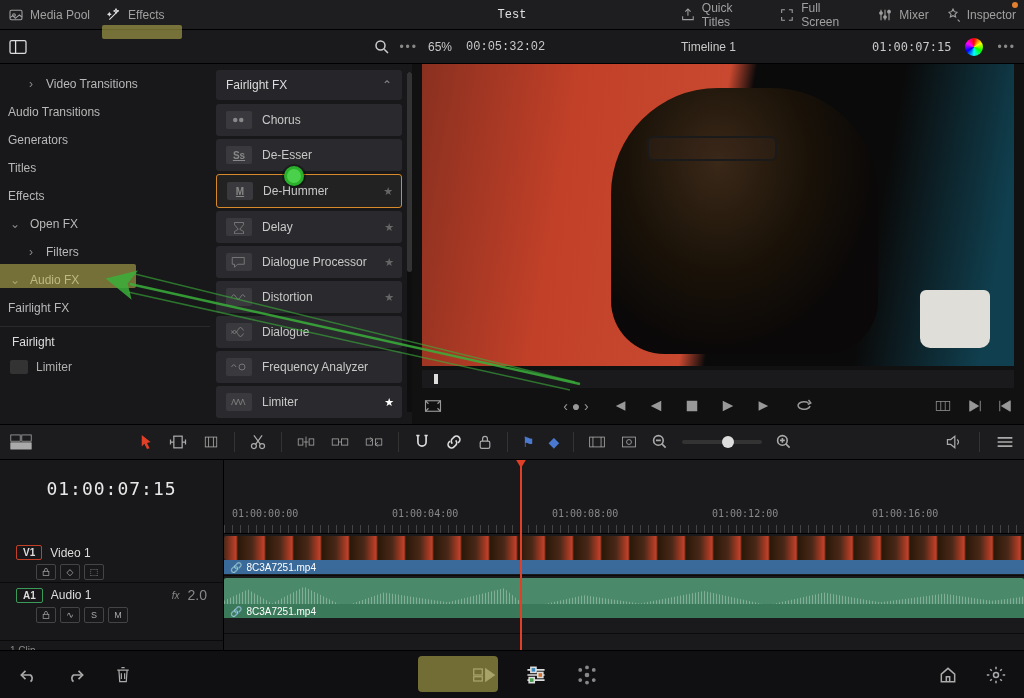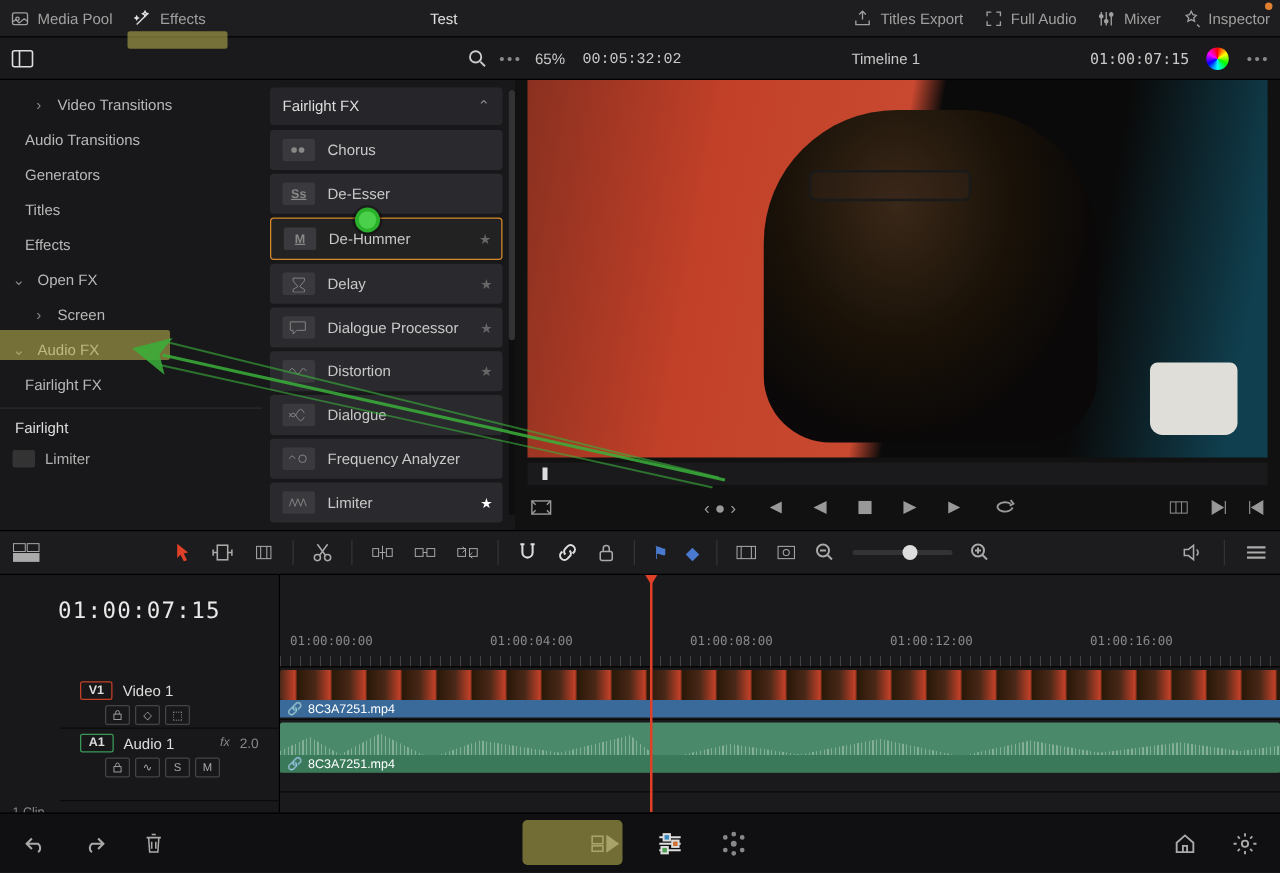--- a/index.html
+++ b/index.html
@@ -8,7 +8,7 @@
 
 .topbar { height: 30px; background: #1e1e20; display: flex; align-items: center; padding: 0 8px; border-bottom: 1px solid #000; }
 .topbar-left { display: flex; align-items: center; gap: 6px; flex: 1; }
-.topbar-center { flex: 1; text-align: left; color: #e0e0e0; }
+.topbar-center { flex: 1; text-align: center; color: #e0e0e0; font-family: Liberation Mono, monospace; }
 .topbar-right { display: flex; align-items: center; gap: 16px; flex: 1; justify-content: flex-end; }
 .topbar-btn { display: flex; align-items: center; gap: 6px; color: #a0a0a0; cursor: pointer; }
 .topbar-btn .icon { width: 16px; height: 16px; }

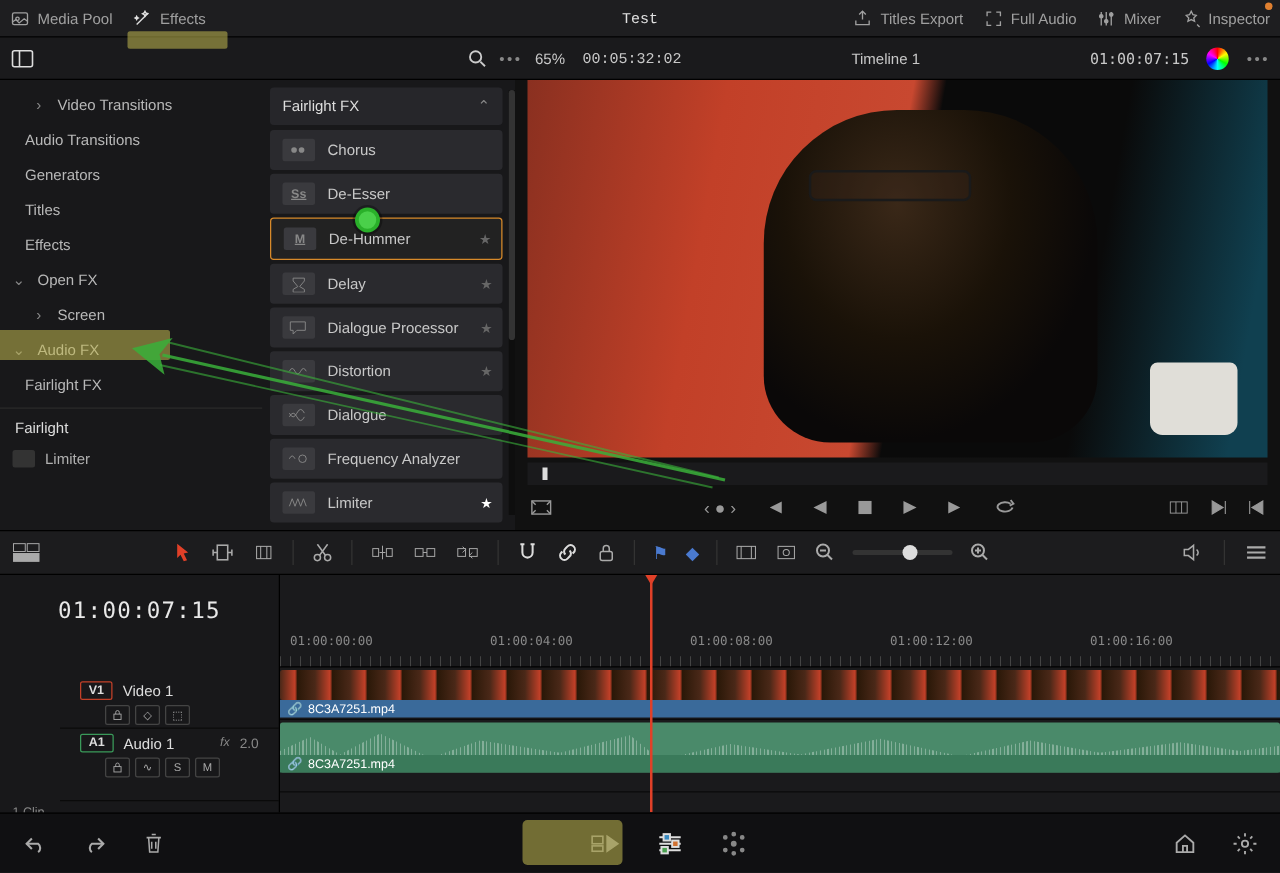--- a/index.html
+++ b/index.html
@@ -142,7 +142,7 @@
           <path d="M8 7l4-4 4 4"></path>
           <path d="M4 14v5h16v-5"></path>
         </svg>
-      <span>Titles Export</span>
+      <span>Quick Titles</span>
     </div>
     <div class="topbar-btn">
       <svg class="icon" viewBox="0 0 24 24" fill="none" stroke="#a0a0a0" stroke-width="1.6">

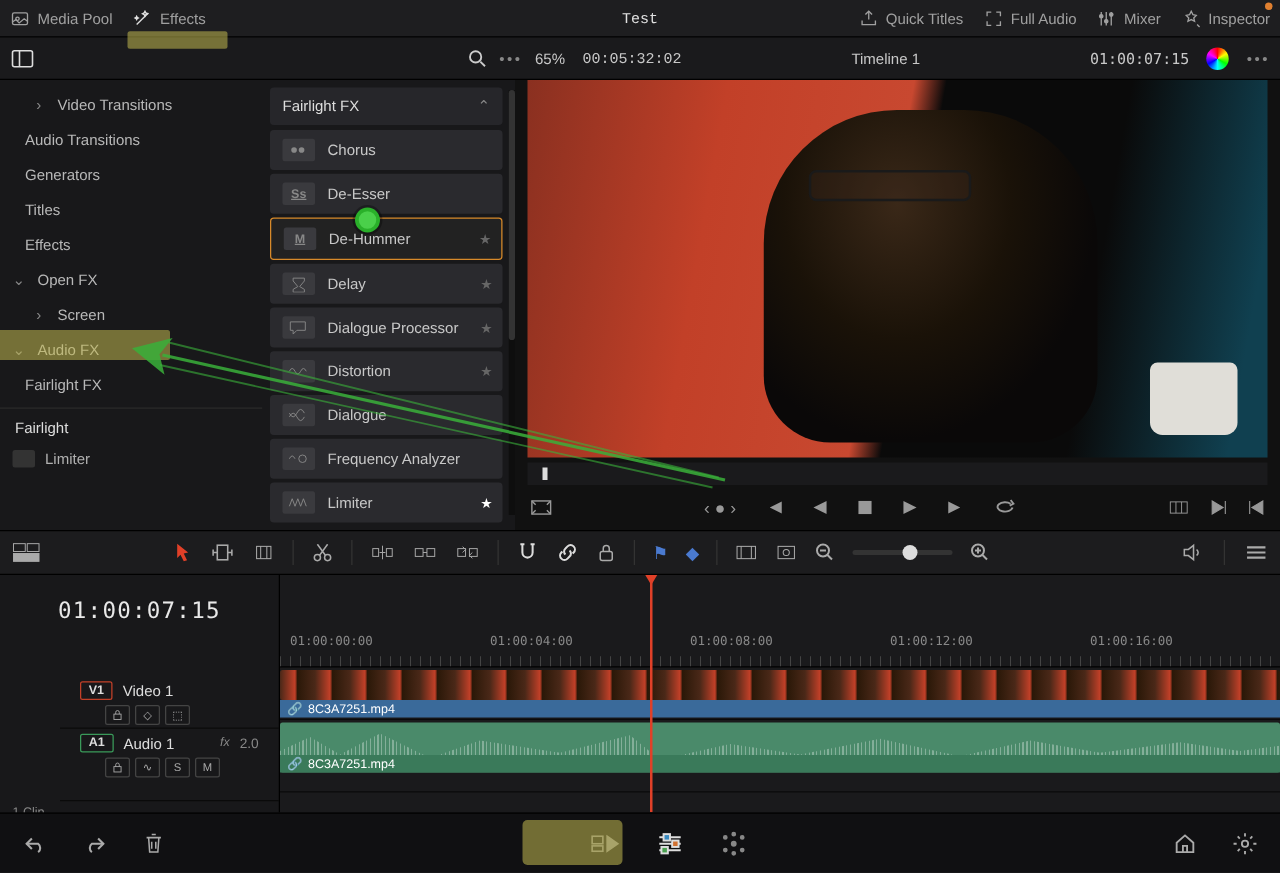--- a/index.html
+++ b/index.html
@@ -148,7 +148,7 @@
       <svg class="icon" viewBox="0 0 24 24" fill="none" stroke="#a0a0a0" stroke-width="1.6">
           <path d="M4 9V4h5M20 9V4h-5M4 15v5h5M20 15v5h-5"></path>
         </svg>
-      <span>Full Audio</span>
+      <span>Full Screen</span>
     </div>
     <div class="topbar-btn">
       <svg class="icon" viewBox="0 0 24 24" fill="none" stroke="#a0a0a0" stroke-width="1.6">

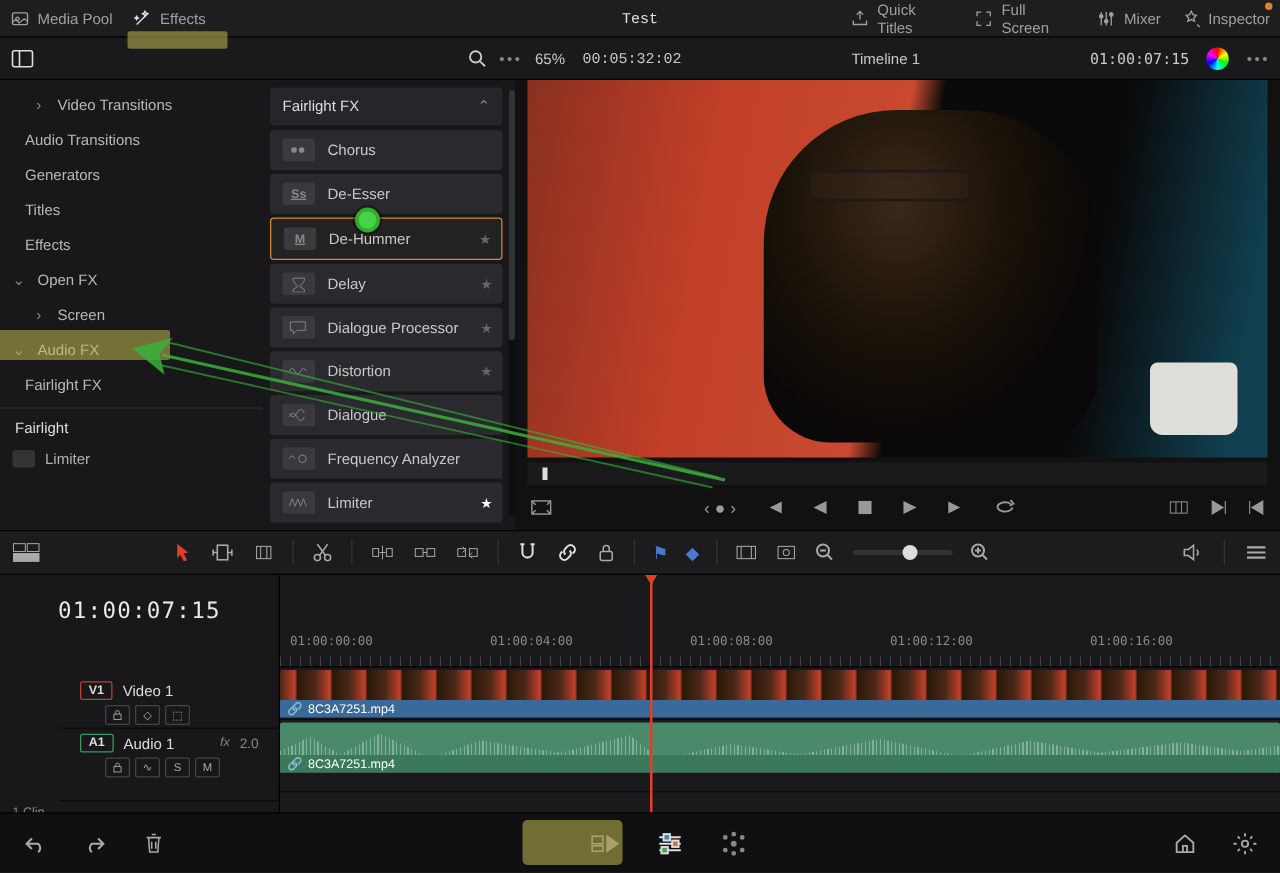--- a/index.html
+++ b/index.html
@@ -33,7 +33,7 @@
 .side-item { display: flex; align-items: center; gap: 8px; padding: 7px 12px 7px 24px; color: #b8b8b8; cursor: pointer; }
 .side-item.group { padding-left: 8px; }
 .side-item .chev { width: 14px; display: inline-block; text-align: center; color: #888; }
-.side-header { padding-left: 20px; }
+.side-header { padding-left: 8px; }
 .fav-head { padding: 8px 12px 6px; color: #ddd; font-size: 12px; }
 .fav-item { display: flex; align-items: center; gap: 8px; padding: 5px 10px; color: #b0b0b0; }
 .fav-icon { width: 18px; height: 14px; background: #333; border-radius: 2px; }

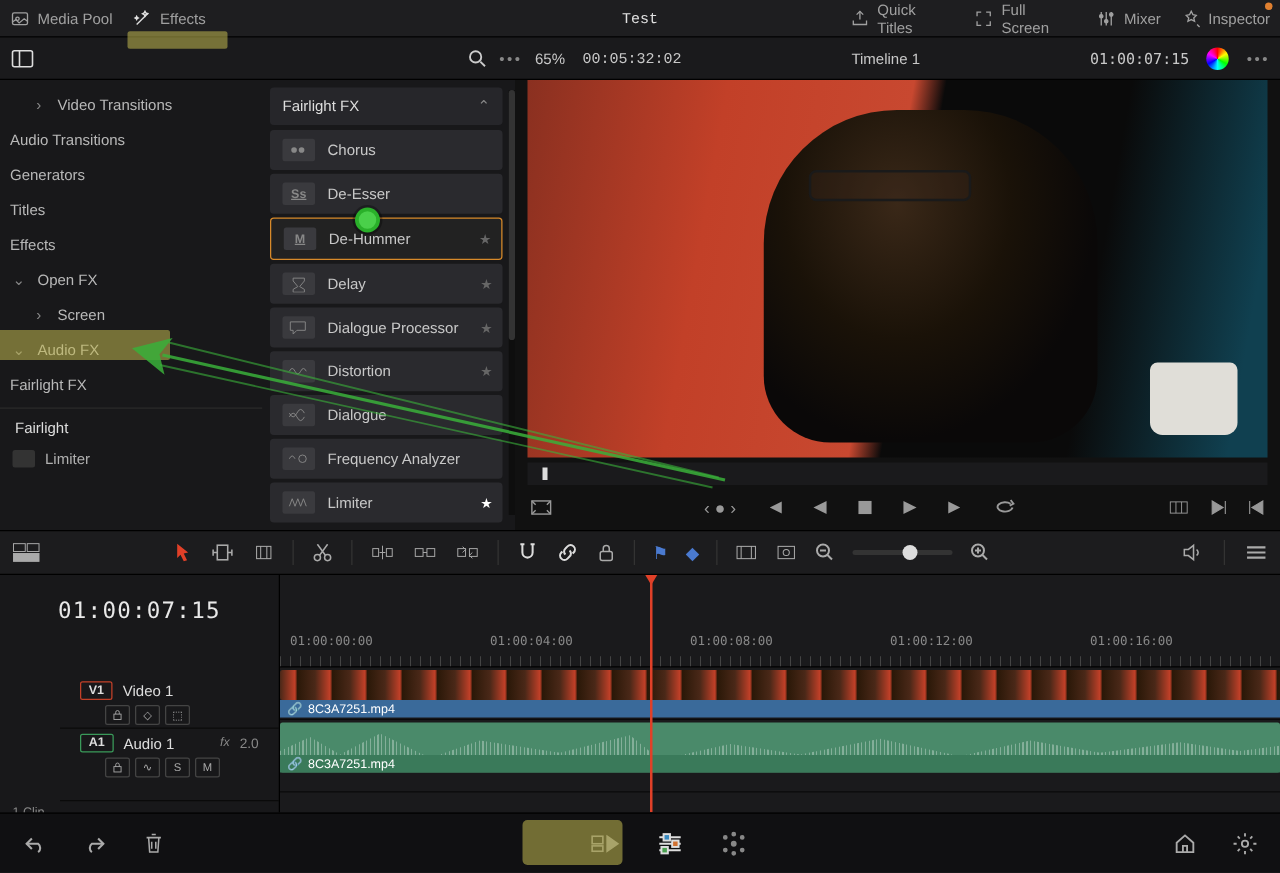--- a/index.html
+++ b/index.html
@@ -217,7 +217,7 @@
       </div>
     <div class="side-item">
         <span class="chev">›</span>
-        <span>Screen</span>
+        <span>Filters</span>
       </div>
     <div class="side-item group" style="position:relative;">
         <span class="chev">⌄</span>

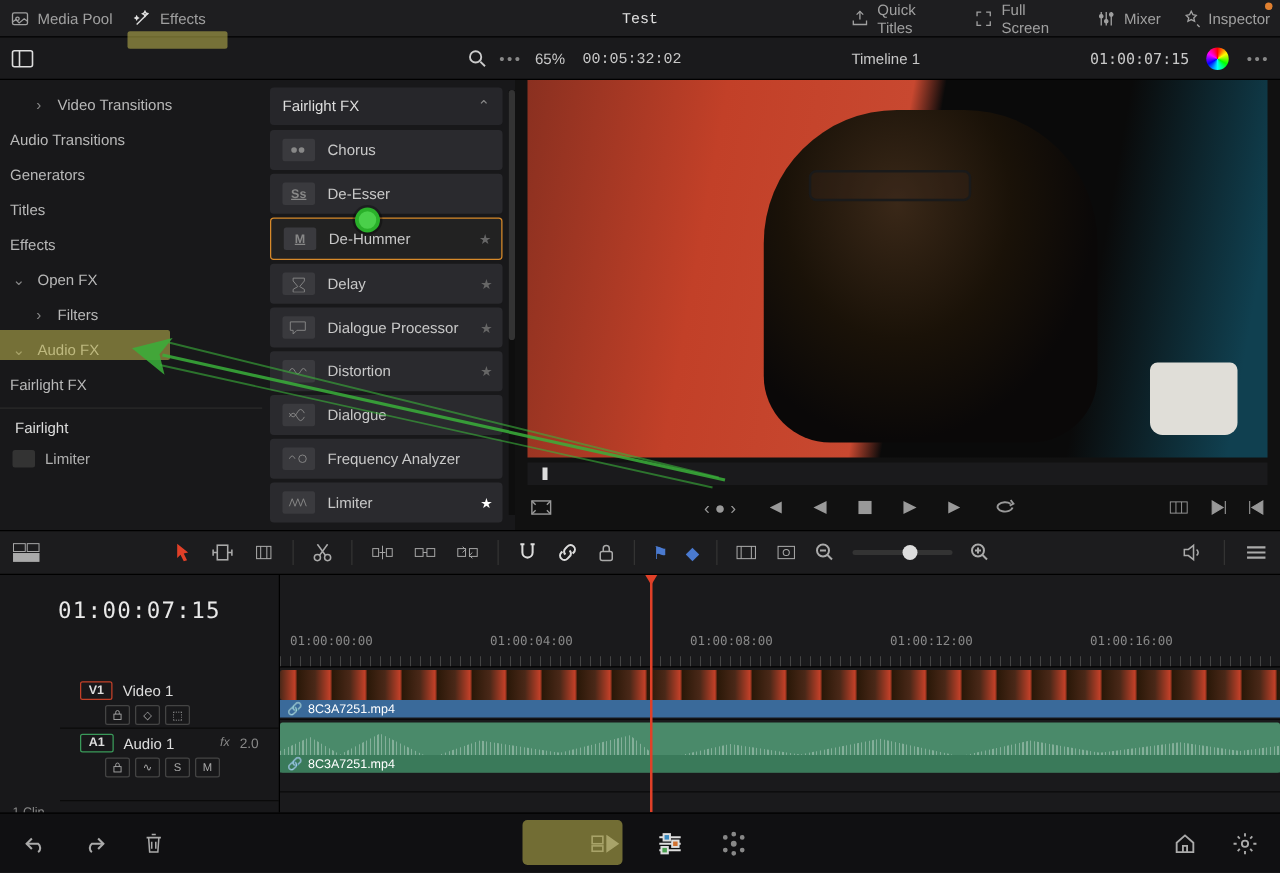--- a/index.html
+++ b/index.html
@@ -78,7 +78,7 @@
 .ruler-tick { position:absolute; top:2px; font-size:10px; color:#888; font-family:monospace; }
 .ruler-marks { position:absolute; bottom:0; left:0; right:0; height:8px; background: repeating-linear-gradient(90deg,#444 0,#444 1px,transparent 1px,transparent 8px); }
 
-.track-head { height: 42px; border-bottom:1px solid #0a0a0a; padding: 4px 16px; margin-left: 48px; }
+.track-head { height: 42px; border-bottom:1px solid #0a0a0a; padding: 4px 16px; }
 .track-head.audio { height: 58px; }
 .track-top { display:flex; align-items:center; gap:8px; }
 .track-badge { border:1px solid #c24028; color:#ddd; padding:1px 6px; border-radius:2px; font-size:10px; font-weight:600; }

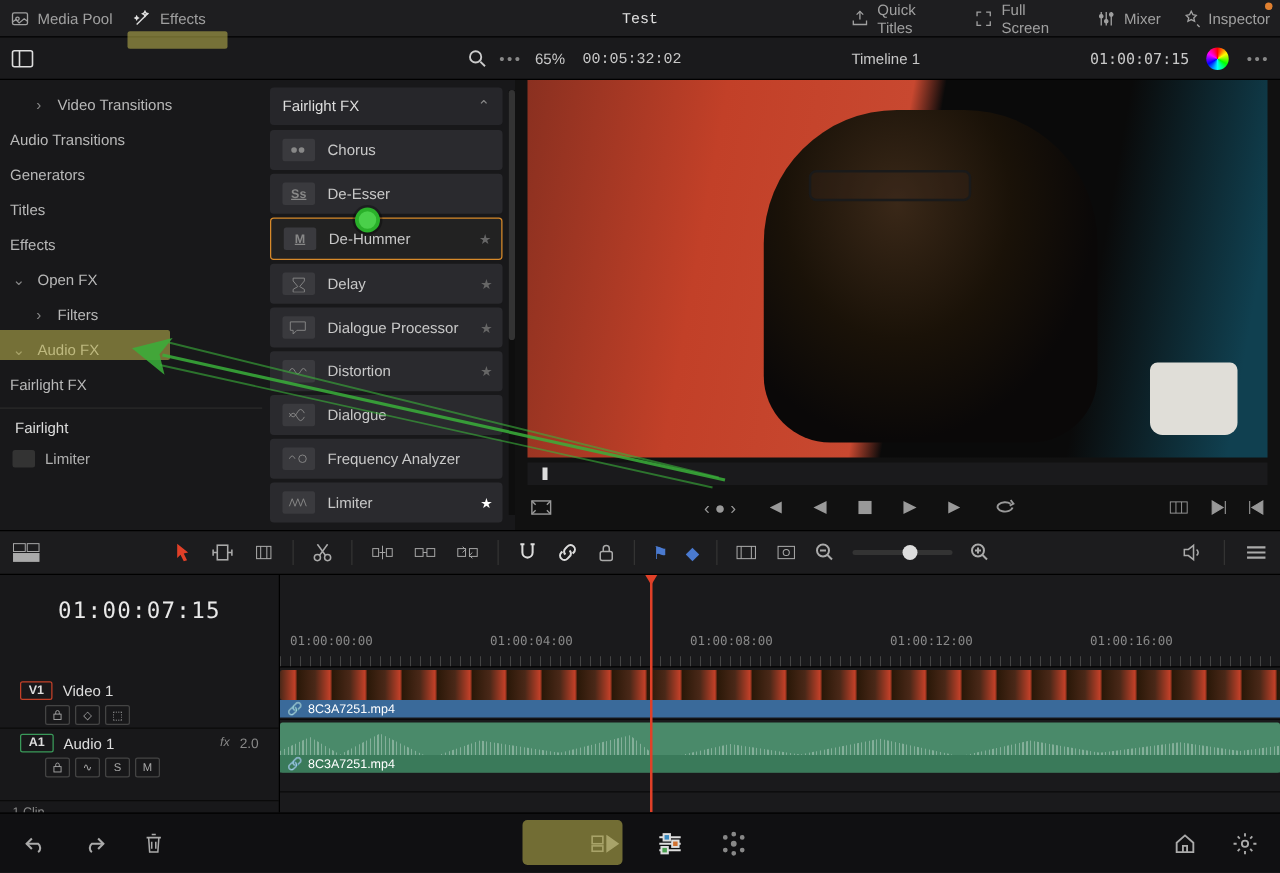--- a/index.html
+++ b/index.html
@@ -87,7 +87,7 @@
 .track-ctrls { display:flex; gap:4px; margin-top:4px; margin-left:20px; }
 .tc-btn { width:20px; height:16px; border:1px solid #444; border-radius:2px; display:flex; align-items:center; justify-content:center; font-size:9px; color:#aaa; }
 .fx-badge { margin-left:auto; color:#888; font-size:10px; font-style:italic; }
-.scale-lbl { font-size:11px; color:#888; }
+.scale-lbl { font-size:14px; color:#888; }
 .clip-count { font-size:10px; color:#888; padding:4px 10px; }
 
 .track-lane { height:42px; border-bottom:1px solid #0a0a0a; position:relative; }

